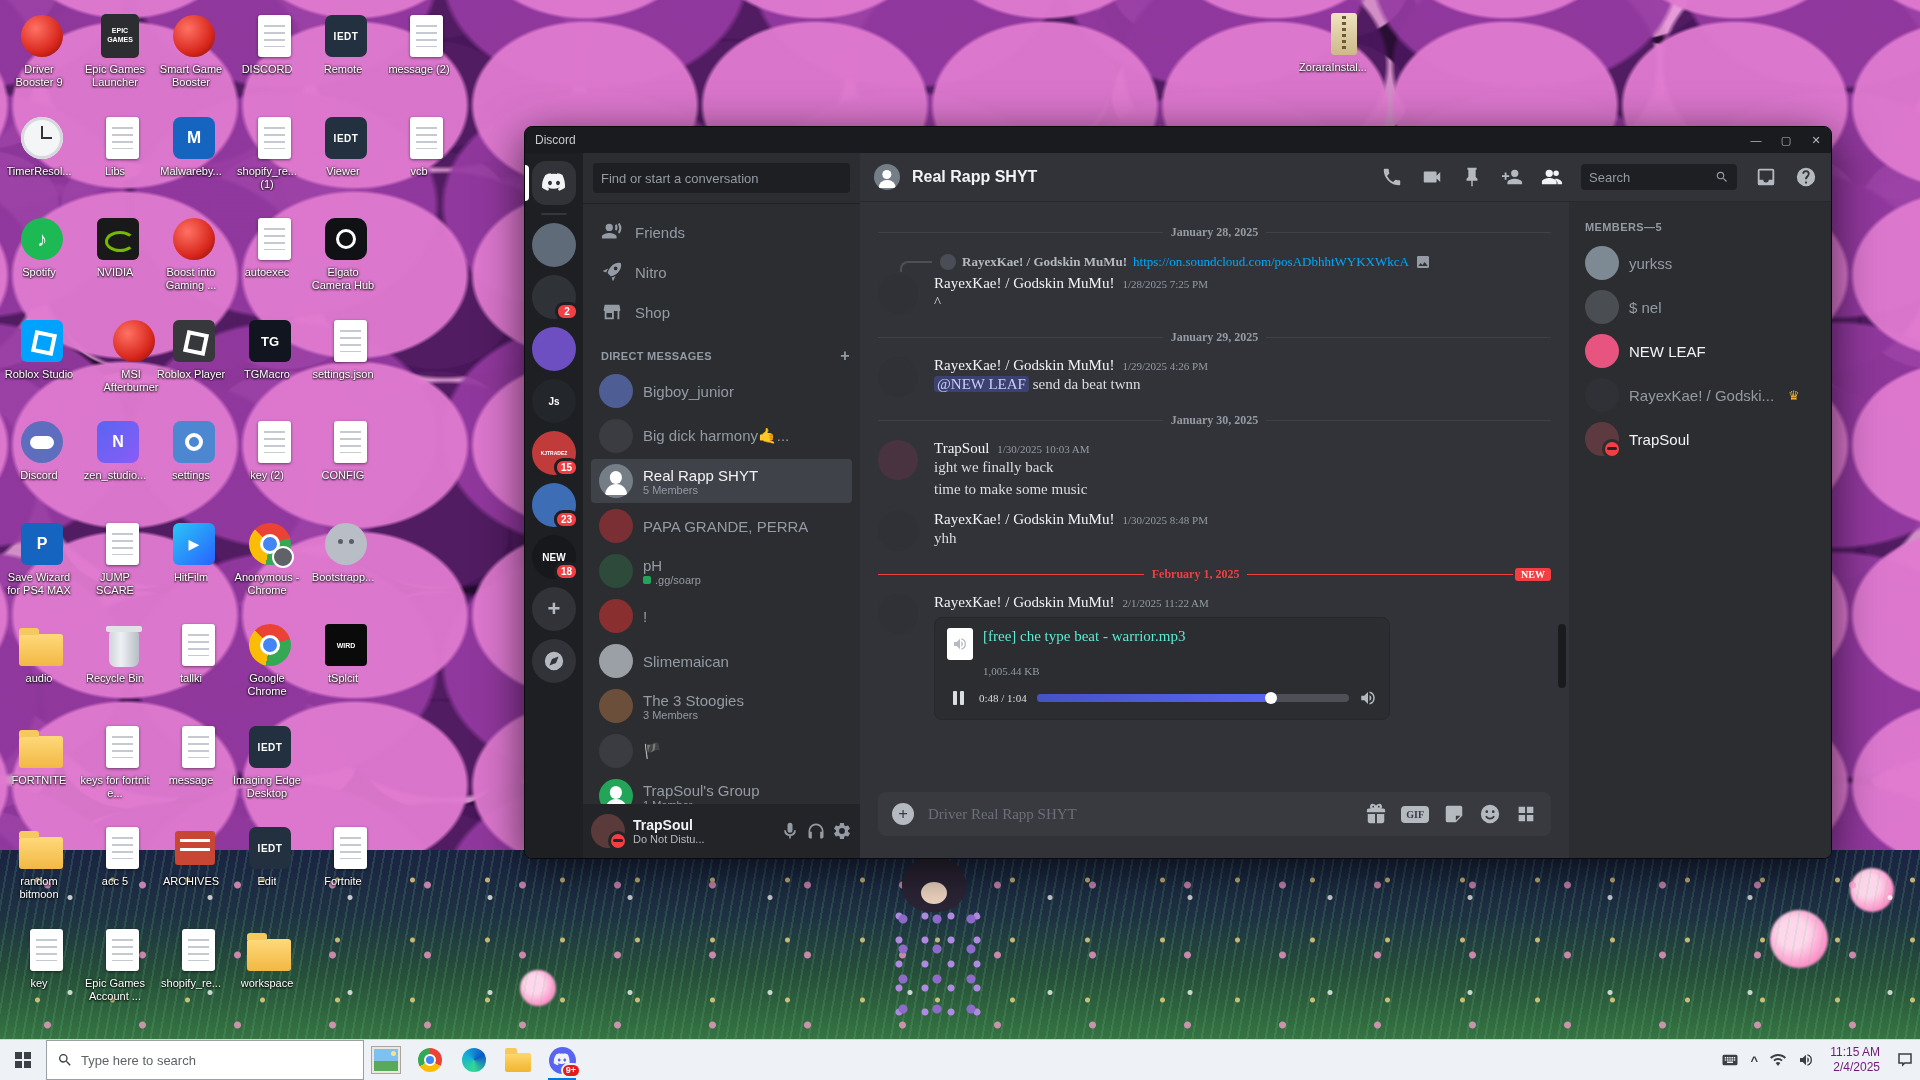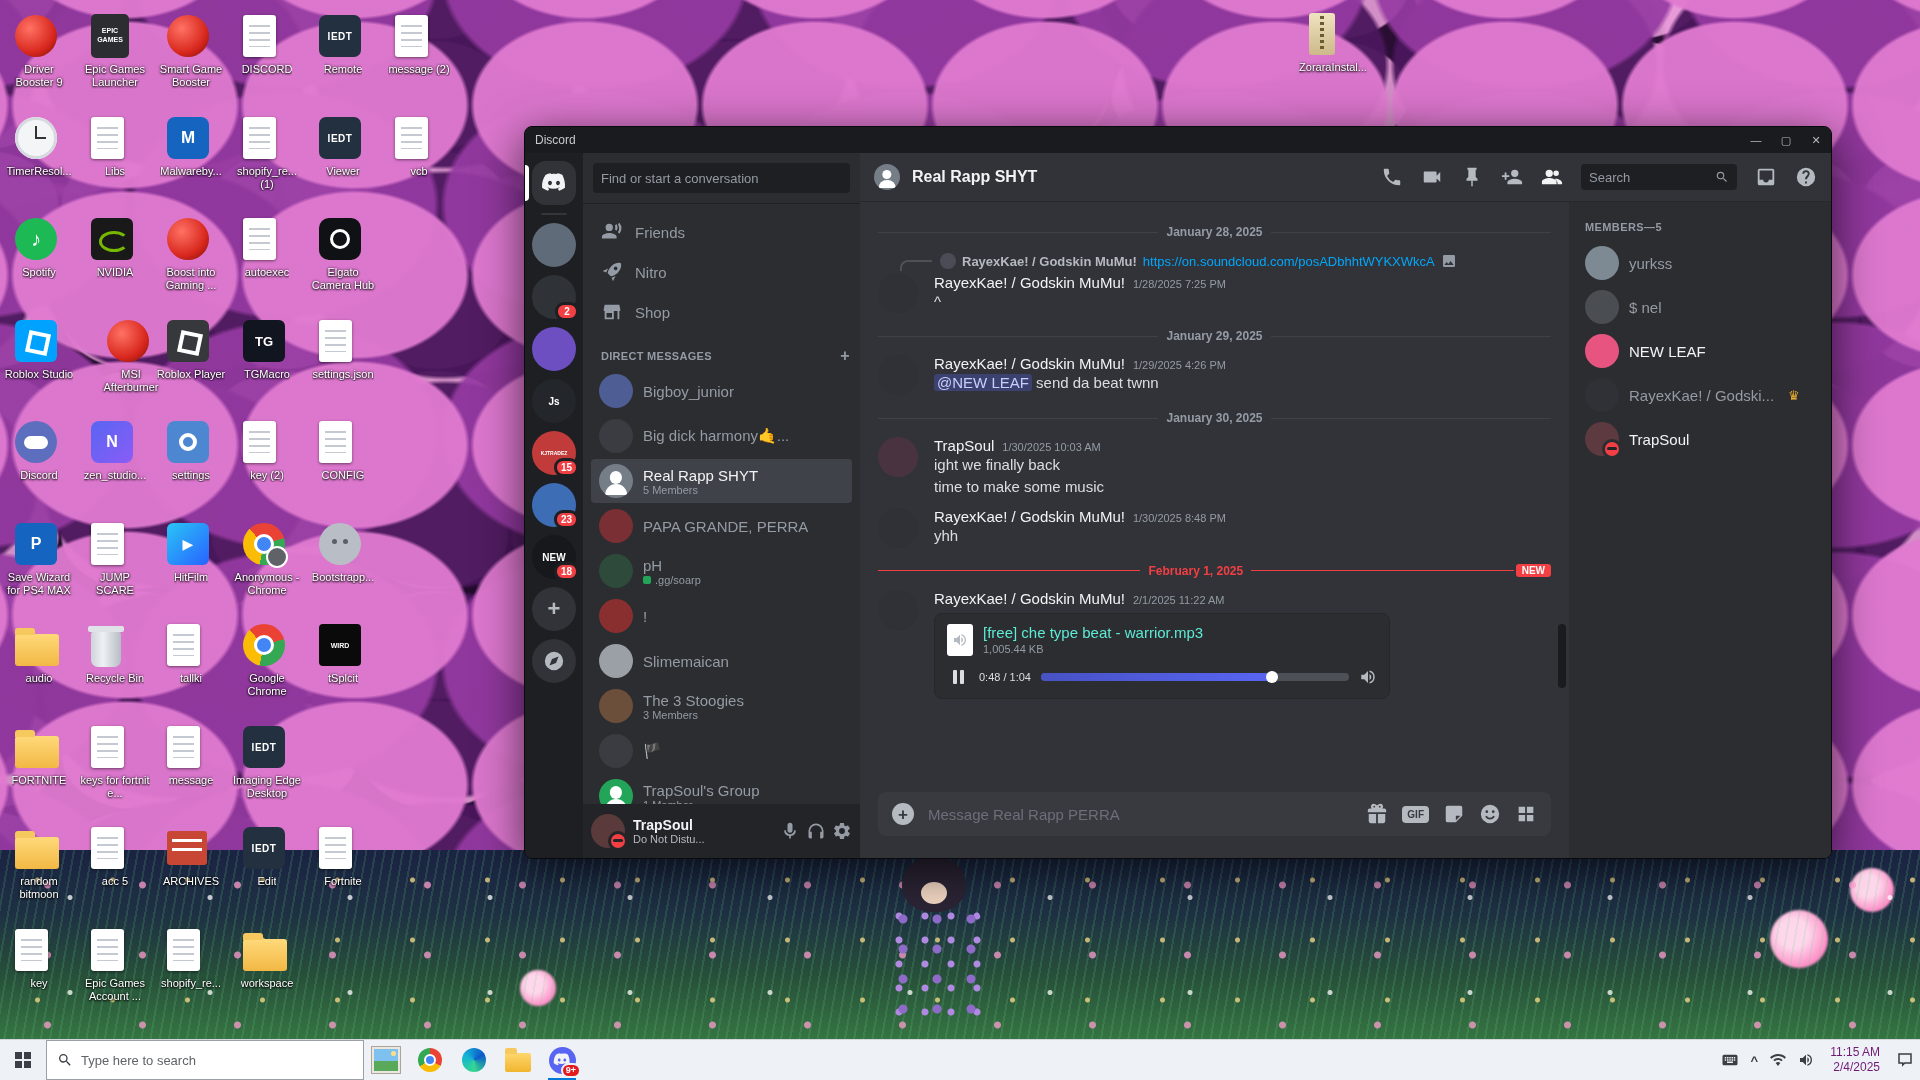--- a/index.html
+++ b/index.html
@@ -39,7 +39,7 @@
   
   #desktop-icons{position:absolute;inset:0;z-index:2;}
   .desk-icon{position:absolute;width:70px;display:flex;flex-direction:column;align-items:center;gap:3px;}
-  .dg{width:48px;height:48px;display:flex;align-items:center;justify-content:flex-start;}
+  .dg{width:48px;height:48px;display:flex;align-items:center;justify-content:flex-end;}
   .di-label{font-size:11px;line-height:1.2;color:#fff;text-align:center;max-width:72px;
     text-shadow:0 1px 2px #000,0 0 3px rgba(0,0,0,.9);
     display:-webkit-box;-webkit-line-clamp:2;-webkit-box-orient:vertical;overflow:hidden;}

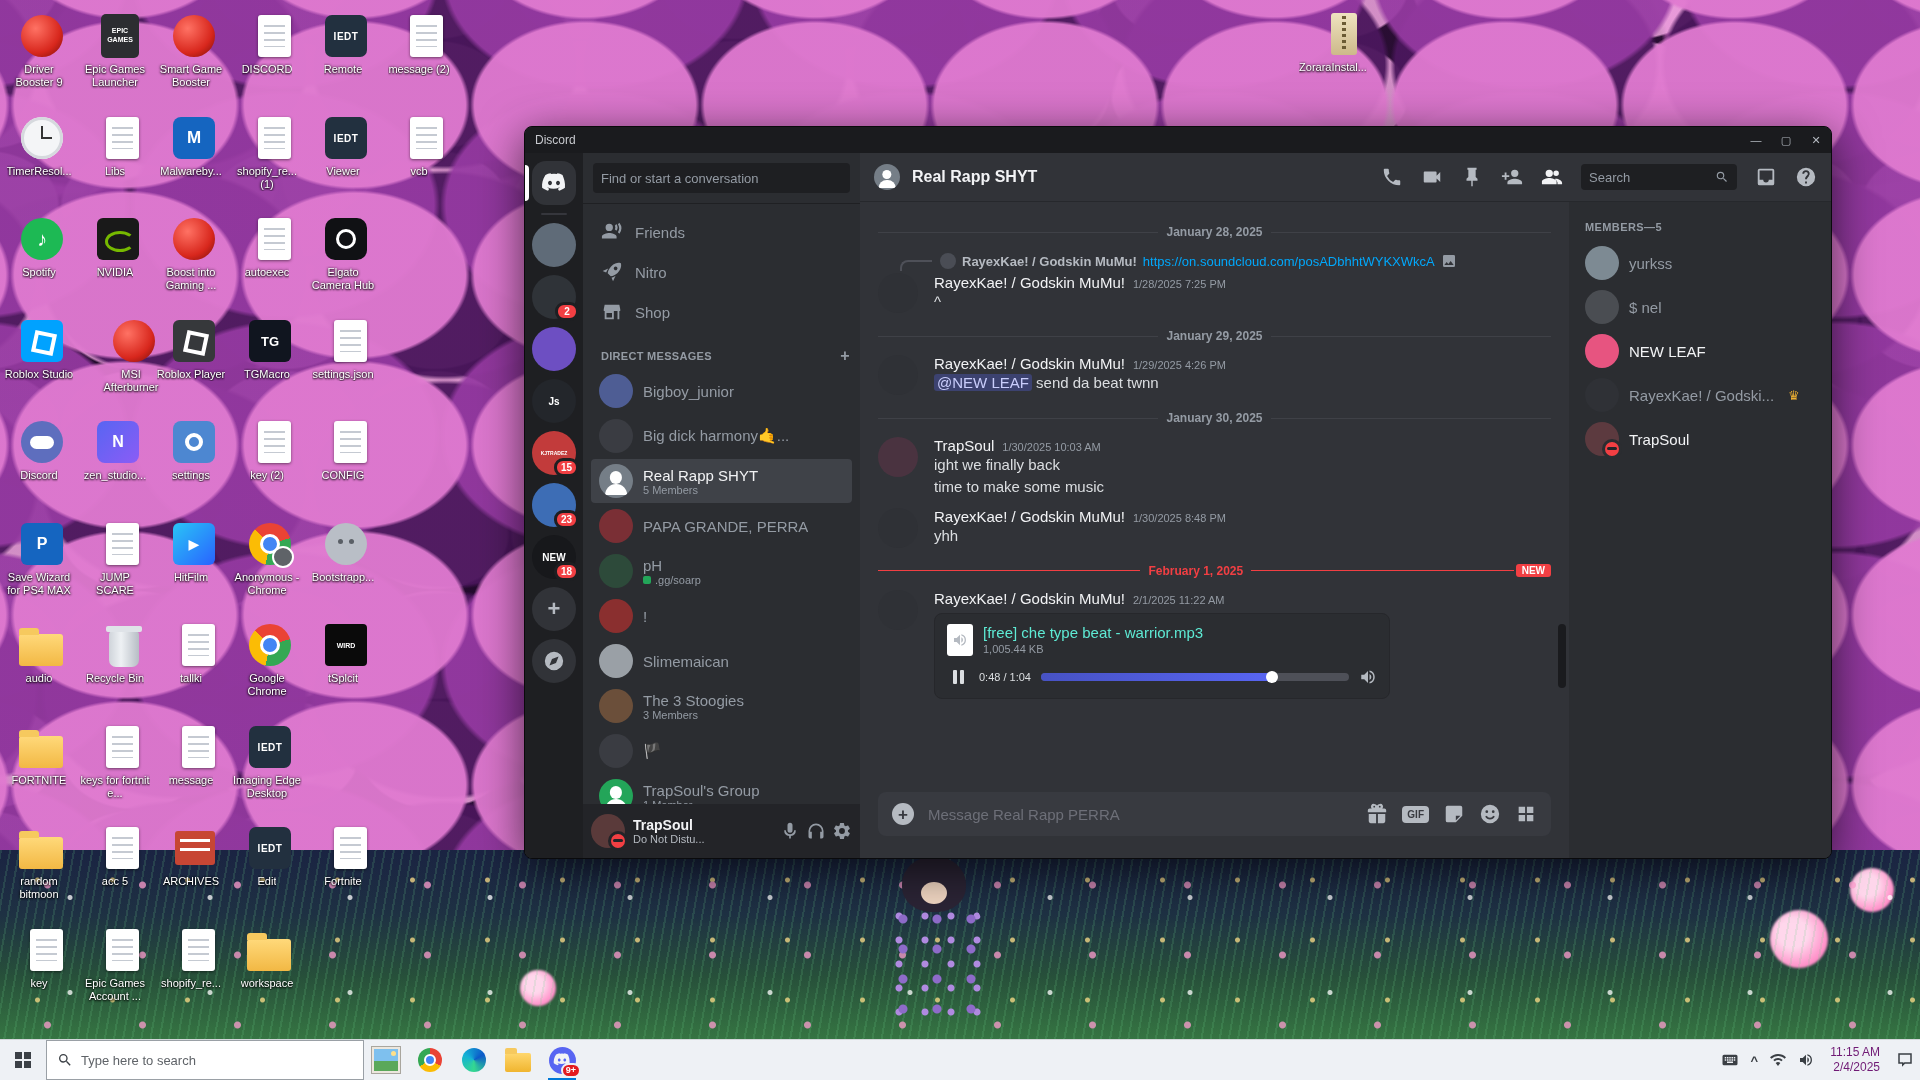--- a/index.html
+++ b/index.html
@@ -152,7 +152,7 @@
   .ch-search{width:140px;height:26px;background:#1e1f22;border-radius:4px;display:flex;align-items:center;justify-content:space-between;
     padding:0 8px;font-size:13px;color:#949ba4;}
   .main-body{flex:1;display:flex;min-height:0;}
-  .chat-col{flex:1;display:flex;flex-direction:column;min-width:0;position:relative;}
+  .chat-col{flex:1;display:flex;flex-direction:column;min-width:0;position:relative;font-family:Liberation Serif, serif;}
   .messages{flex:1;overflow:hidden;padding:10px 0 4px;position:relative;}
   .chat-scrollbar{position:absolute;right:3px;top:72%;width:8px;height:64px;background:#1a1b1e;border-radius:4px;}
   .divider{display:flex;align-items:center;margin:14px 18px 4px;color:#949ba4;font-size:12px;font-weight:600;}

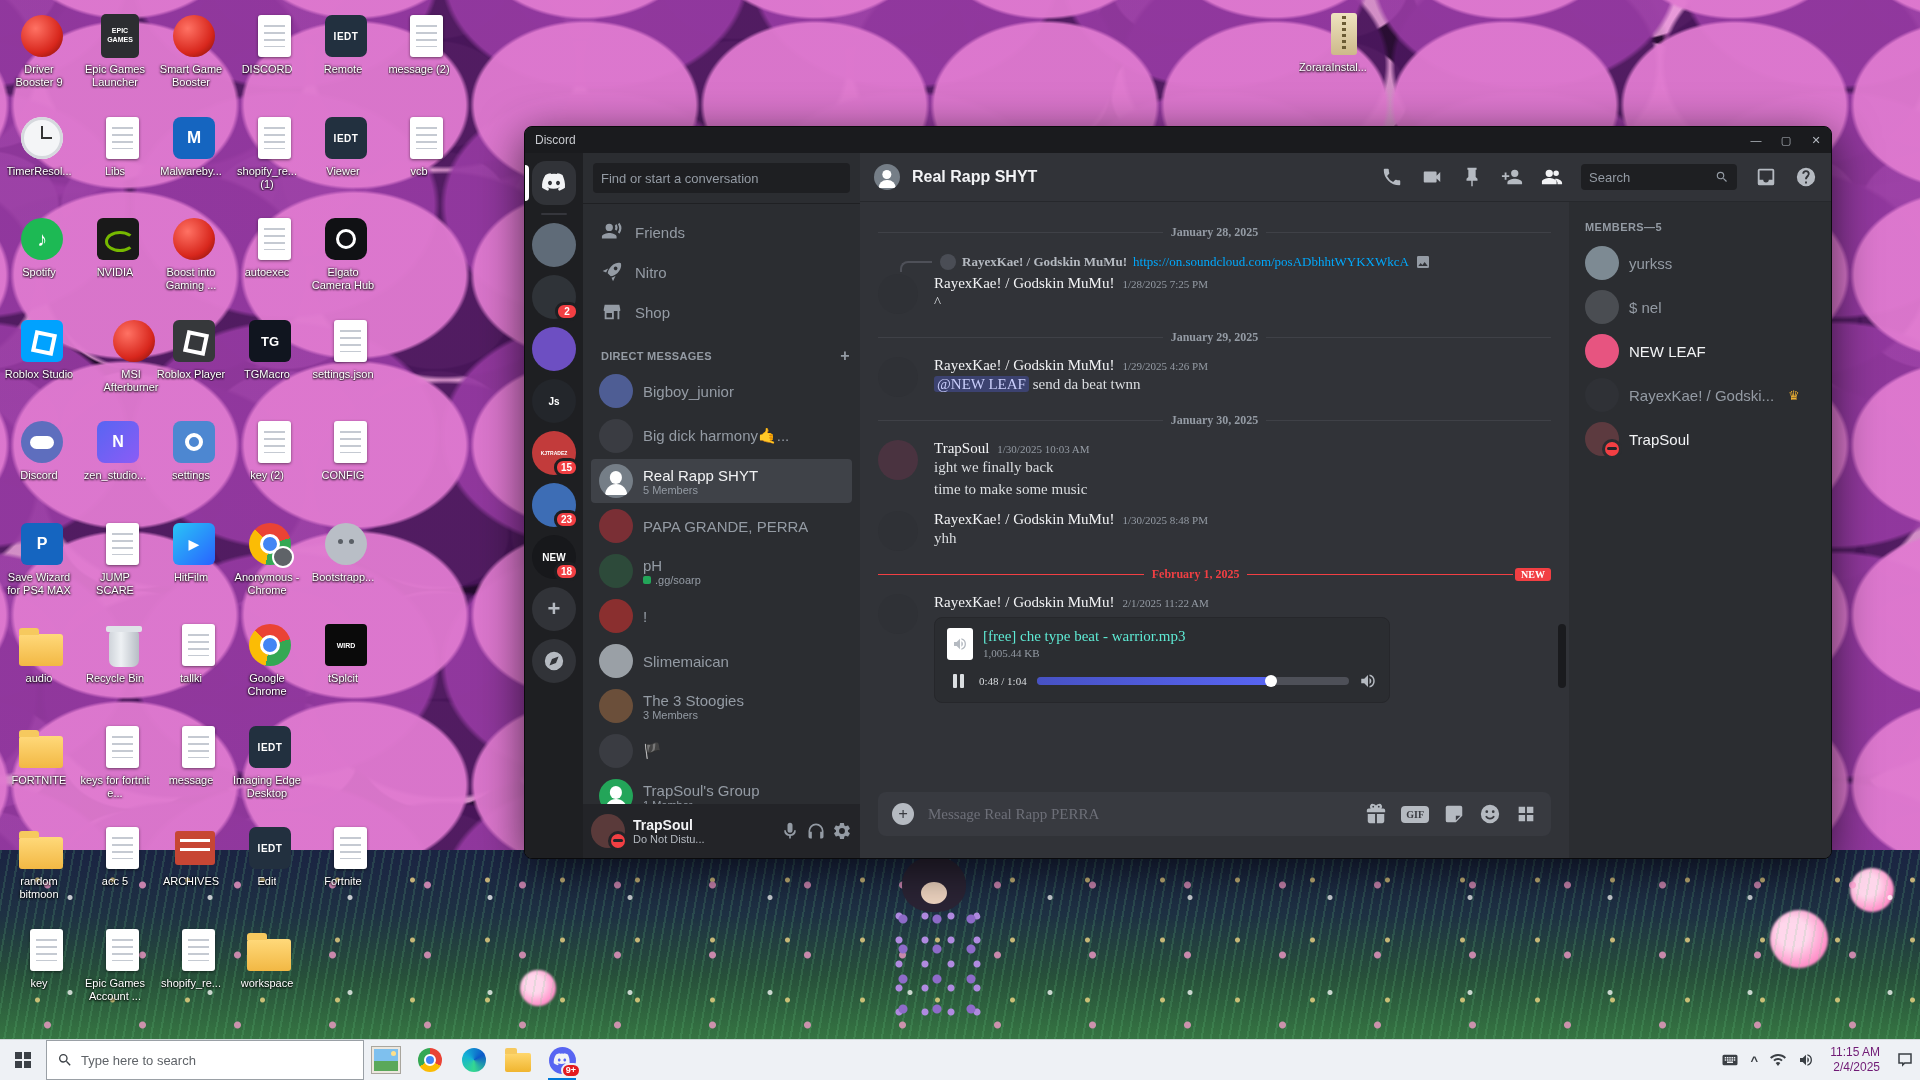--- a/index.html
+++ b/index.html
@@ -179,7 +179,7 @@
   .att-row{display:flex;align-items:flex-start;gap:10px;}
   .att-file{width:26px;height:32px;background:#fff;border-radius:3px;display:flex;align-items:center;justify-content:center;color:#5865f2;flex:none;}
   .att-name{font-size:15px;color:#5eead4;white-space:nowrap;overflow:hidden;text-overflow:ellipsis;}
-  .att-size{font-size:11px;color:#949ba4;margin-top:2px;}
+  .att-size{font-size:11px;color:#949ba4;margin-top:20px;}
   .player{margin-top:10px;display:flex;align-items:center;gap:10px;}
   .pause-btn{width:22px;height:22px;display:flex;align-items:center;justify-content:center;gap:3px;}
   .pause-btn i{width:4px;height:14px;background:#dbdee1;border-radius:1px;display:block;}

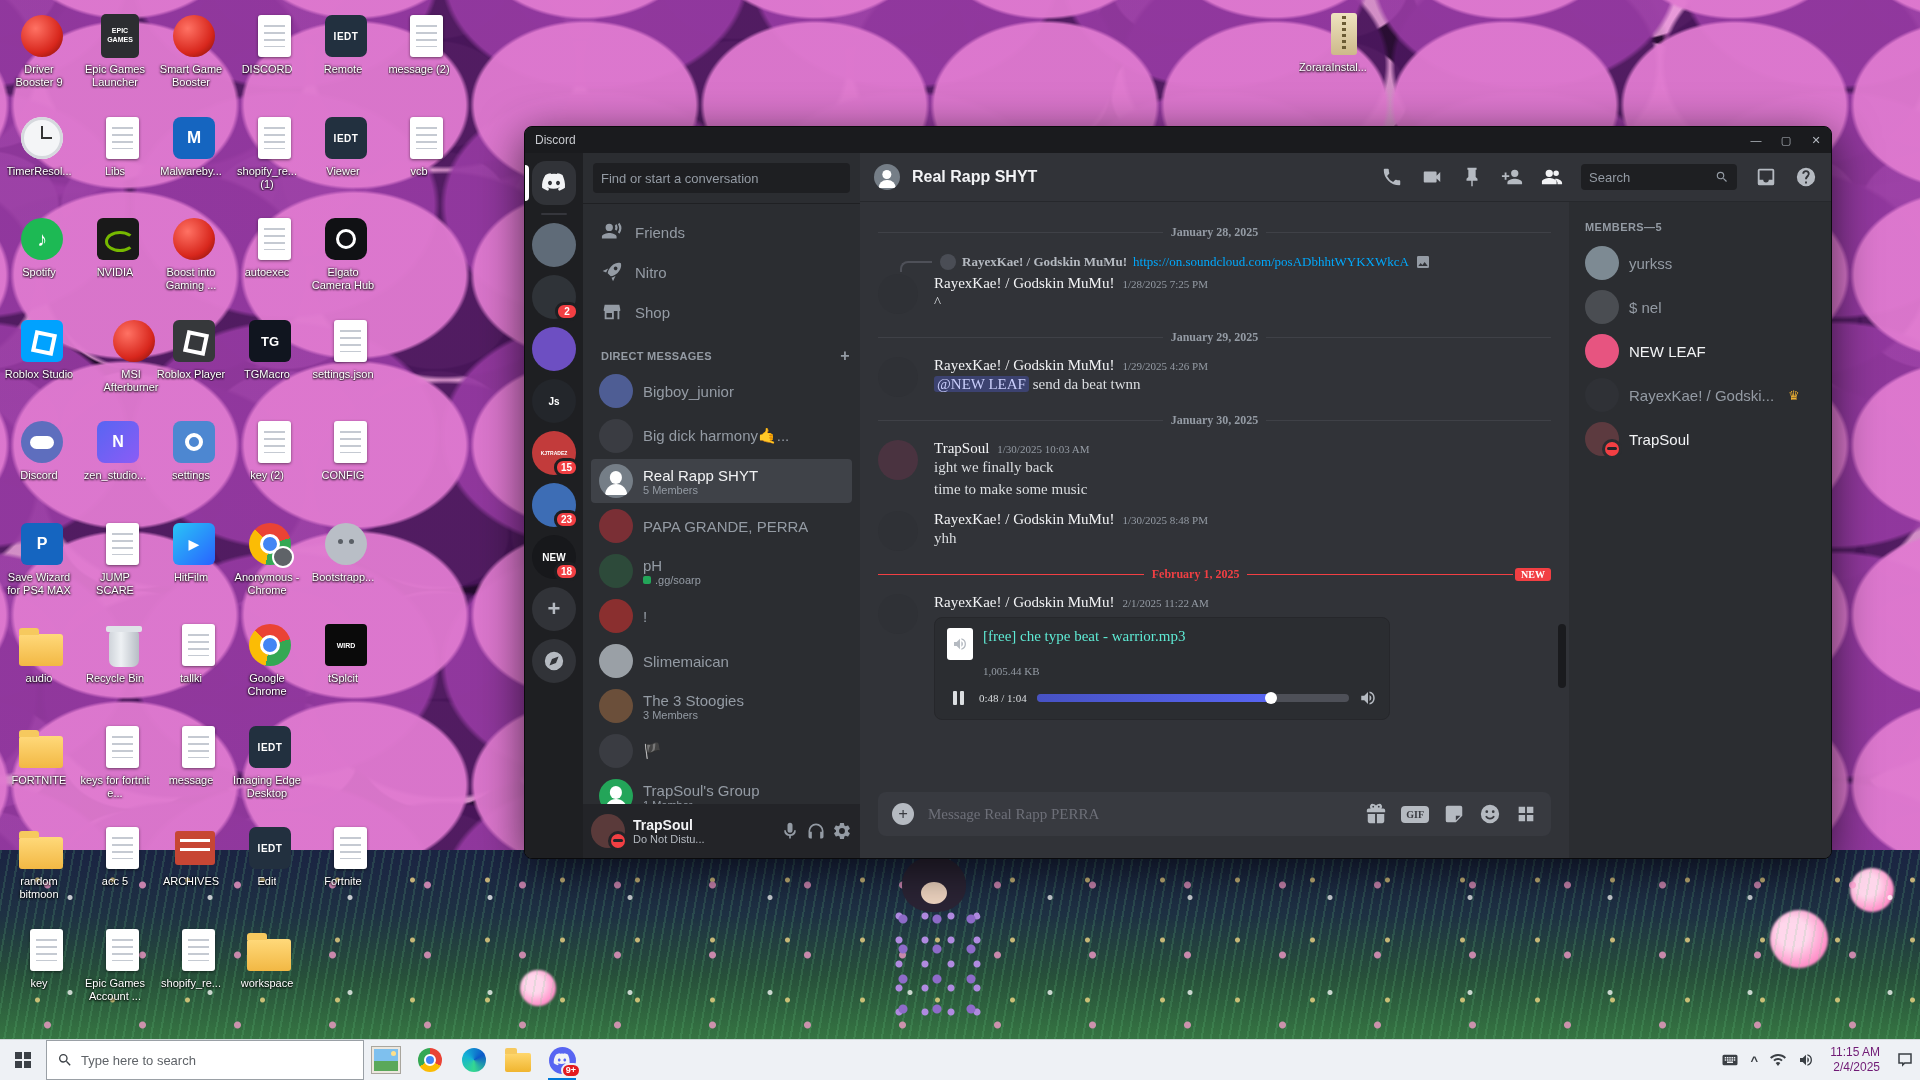--- a/index.html
+++ b/index.html
@@ -940,7 +940,7 @@
             <div class="input-row">
               <div class="input-bar">
                 <span class="plus-circle">+</span>
-                <span class="input-ph">Message Real Rapp PERRA</span>
+                <span class="input-ph">Driver Real Rapp SHYT</span>
                 <span class="svgi i22">
                     <svg viewBox="0 0 24 24" fill="currentColor">
                       <path d="M20 6h-2.18A3 3 0 0 0 15 1a3.44 3.44 0 0 0-3 1.84A3.44 3.44 0 0 0 9 1a3 3 0 0 0-2.82 5H4a2 2 0 0 0-2 2v2h20V8a2 2 0 0 0-2-2zM9 3a1 1 0 1 1-1 1 1 1 0 0 1 1-1zm6 0a1 1 0 1 1-1 1 1 1 0 0 1 1-1zM3 20a2 2 0 0 0 2 2h6V12H3zm10 2h6a2 2 0 0 0 2-2v-8h-8z"></path>

